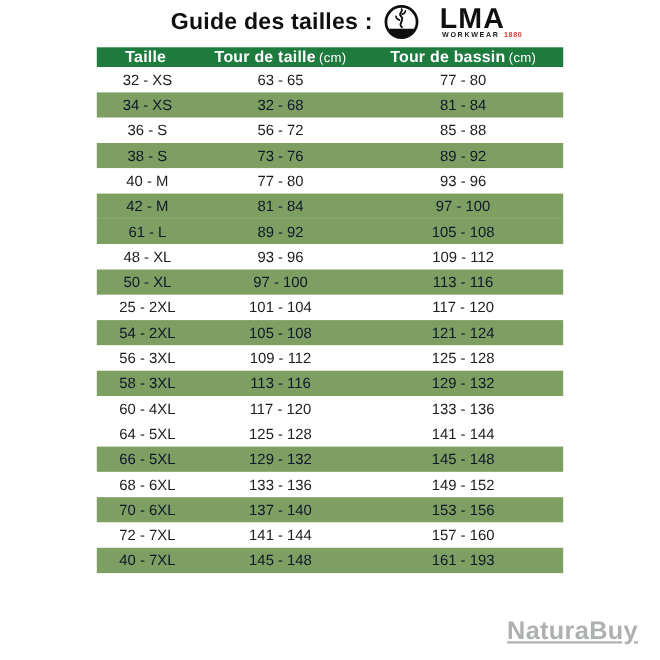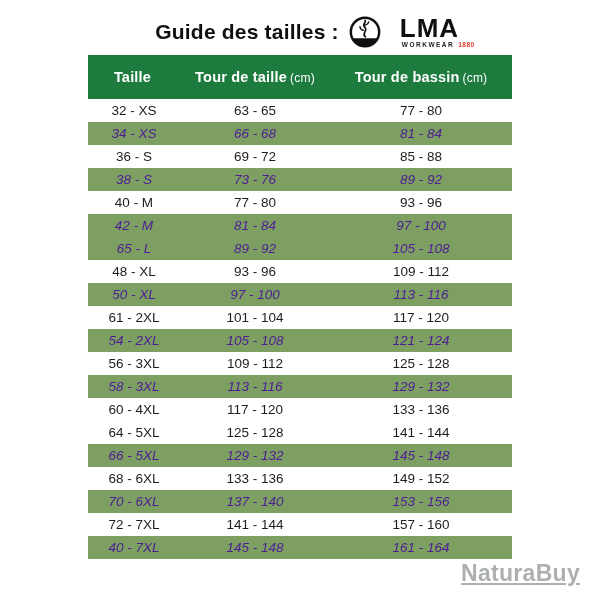--- a/index.html
+++ b/index.html
@@ -21,7 +21,6 @@
     display:flex;
     align-items:center;
     justify-content:center;
-    margin-top:12px;
     margin-left:30px;
     gap:9px;
     height:40px;

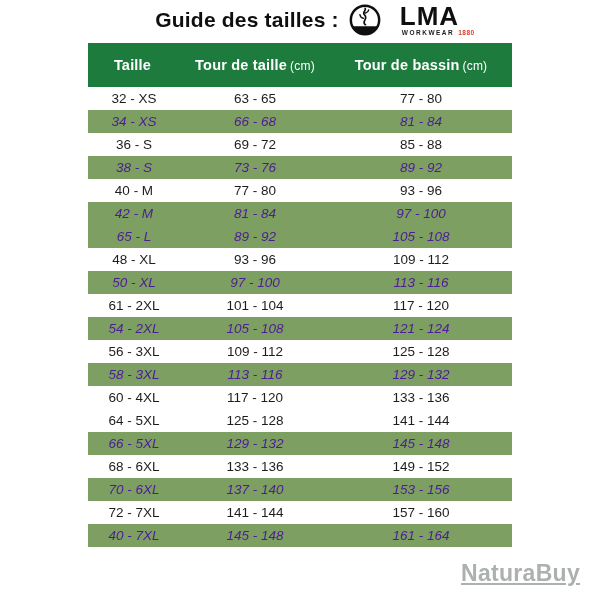--- a/index.html
+++ b/index.html
@@ -68,7 +68,7 @@
   table.size-table thead th{
     background:var(--header-green);
     color:#ffffff;
-    height:44px;
+    height:18px;
     font-size:14.5px;
     font-weight:bold;
     text-align:center;

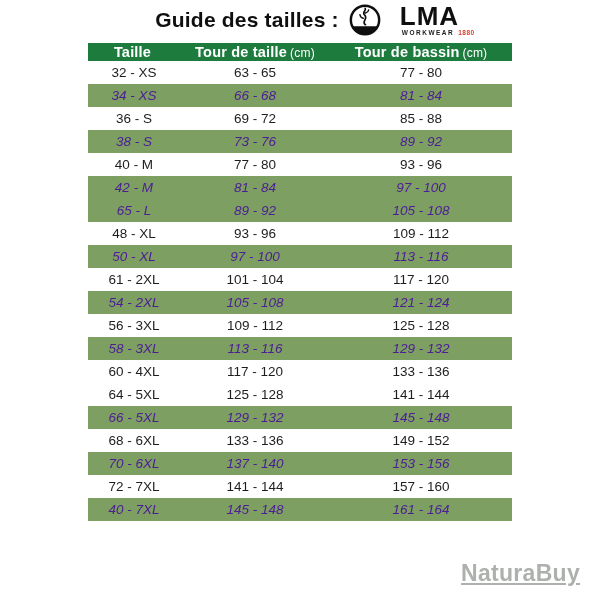--- a/index.html
+++ b/index.html
@@ -91,8 +91,7 @@
   }
   table.size-table tbody tr.green td{
     background:var(--row-green);
-    color:#4c1d95;
-    font-style:italic;
+    color:#0f172a;
   }
   .watermark{
     position:absolute;

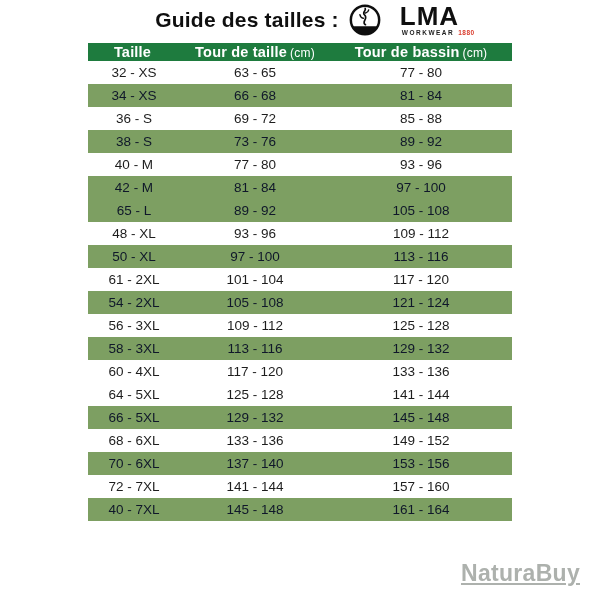--- a/index.html
+++ b/index.html
@@ -152,7 +152,7 @@
         </tr>
         <tr class="green">
           <td>34 - XS</td>
-          <td>66 - 68</td>
+          <td>32 - 68</td>
           <td>81 - 84</td>
         </tr>
         <tr>

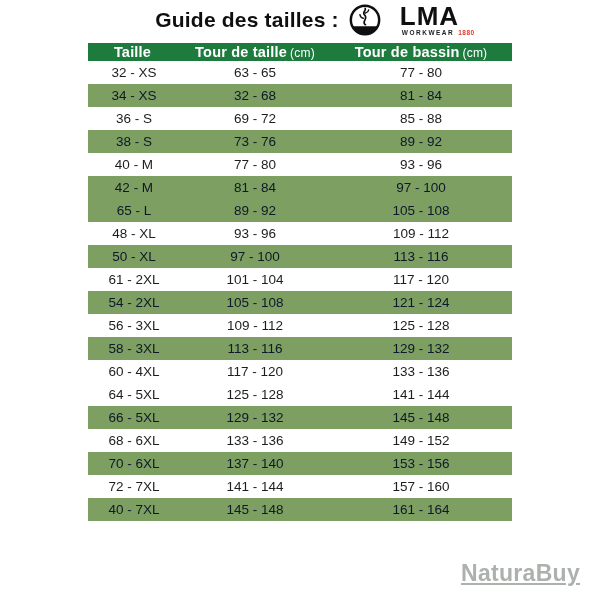--- a/index.html
+++ b/index.html
@@ -157,7 +157,7 @@
         </tr>
         <tr>
           <td>36 - S</td>
-          <td>69 - 72</td>
+          <td>56 - 72</td>
           <td>85 - 88</td>
         </tr>
         <tr class="green">

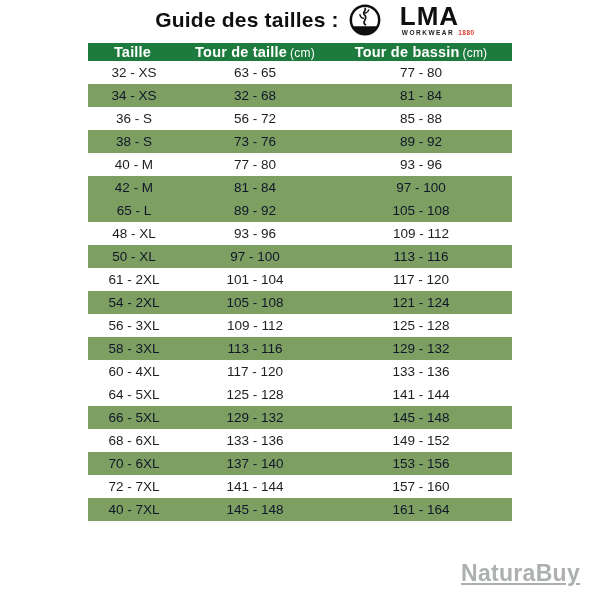--- a/index.html
+++ b/index.html
@@ -176,7 +176,7 @@
           <td>97 - 100</td>
         </tr>
         <tr class="green">
-          <td>65 - L</td>
+          <td>61 - L</td>
           <td>89 - 92</td>
           <td>105 - 108</td>
         </tr>

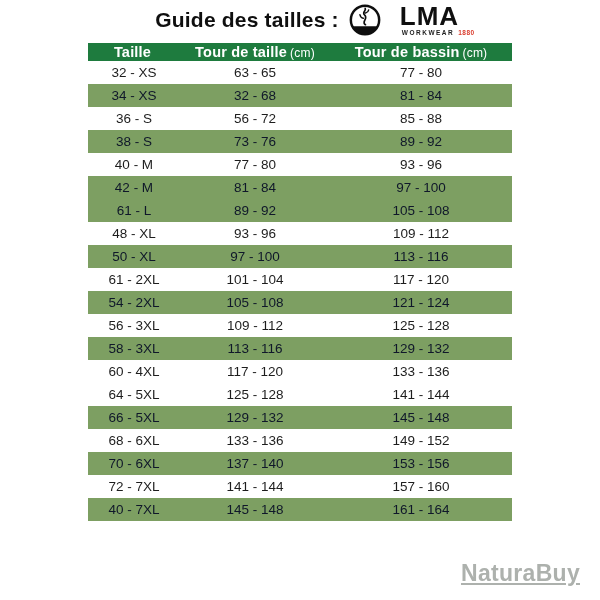--- a/index.html
+++ b/index.html
@@ -191,7 +191,7 @@
           <td>113 - 116</td>
         </tr>
         <tr>
-          <td>61 - 2XL</td>
+          <td>25 - 2XL</td>
           <td>101 - 104</td>
           <td>117 - 120</td>
         </tr>

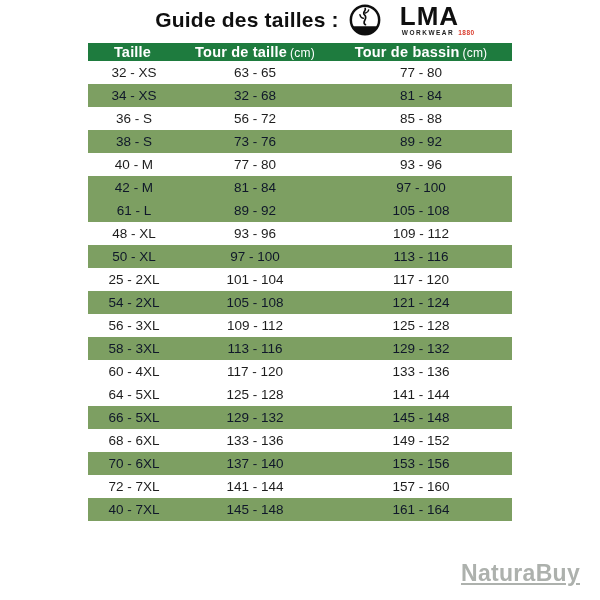--- a/index.html
+++ b/index.html
@@ -243,7 +243,7 @@
         <tr class="green">
           <td>40 - 7XL</td>
           <td>145 - 148</td>
-          <td>161 - 164</td>
+          <td>161 - 193</td>
         </tr>
       </tbody>
   </table>

